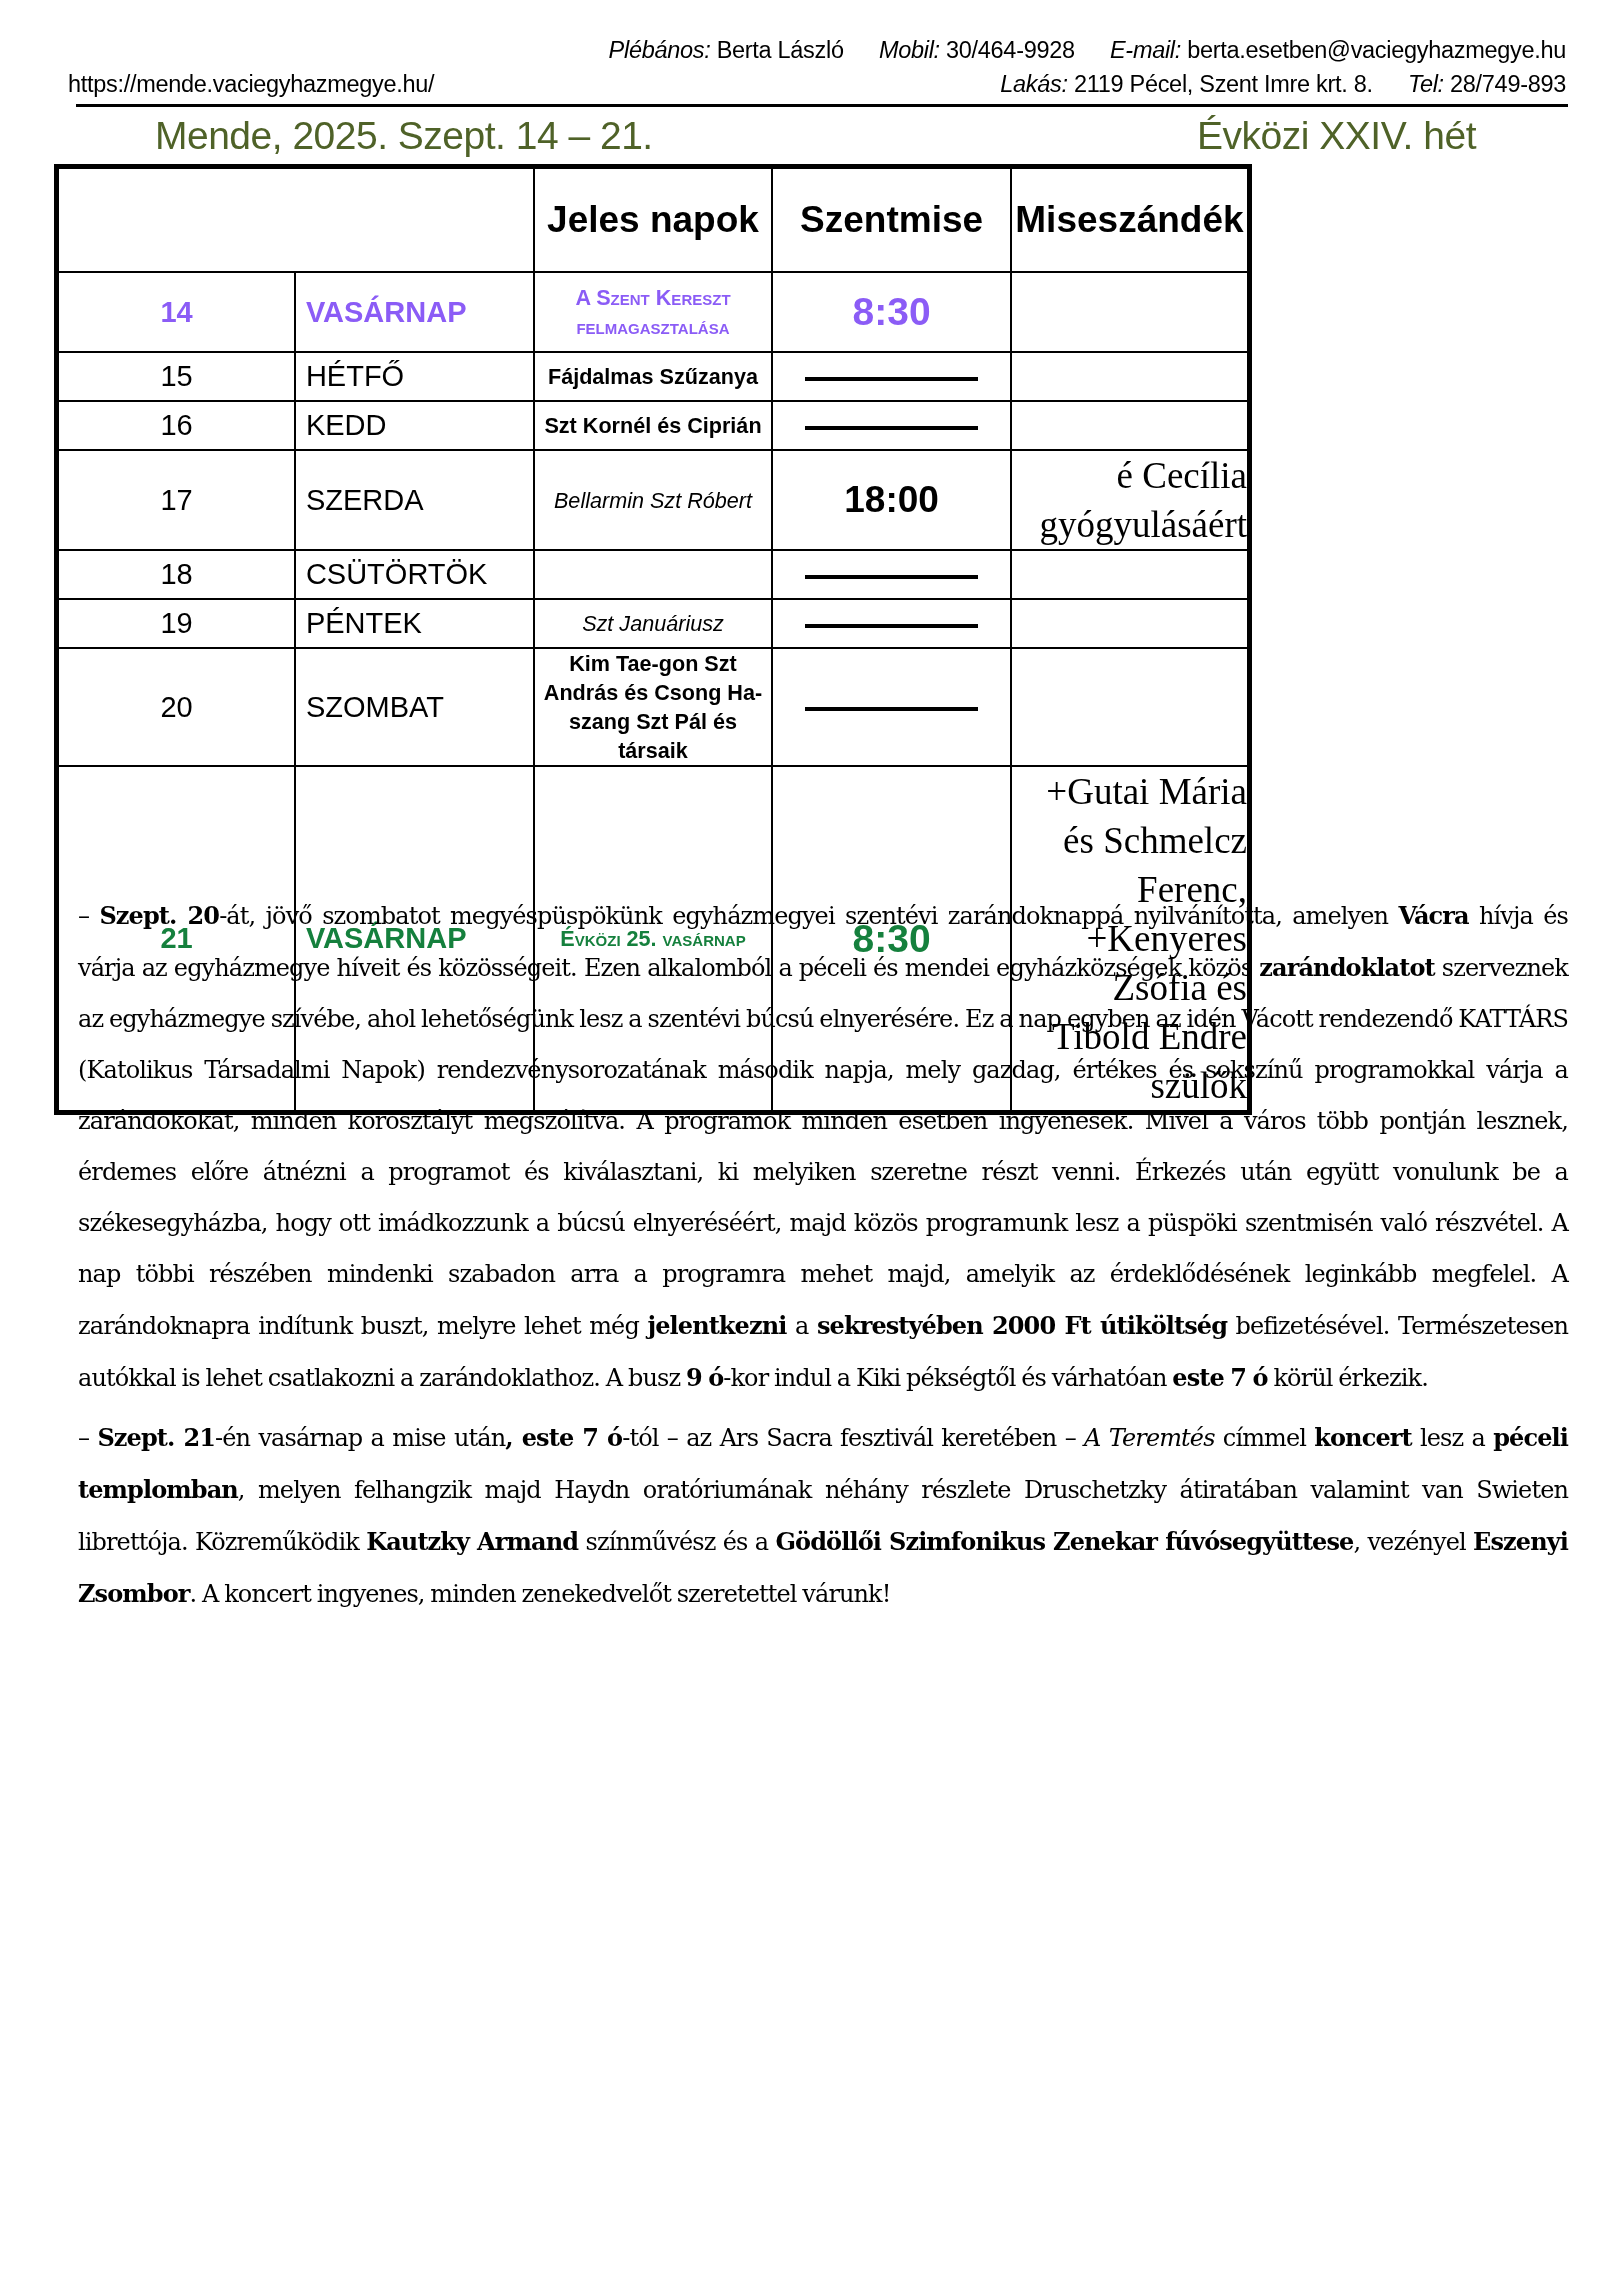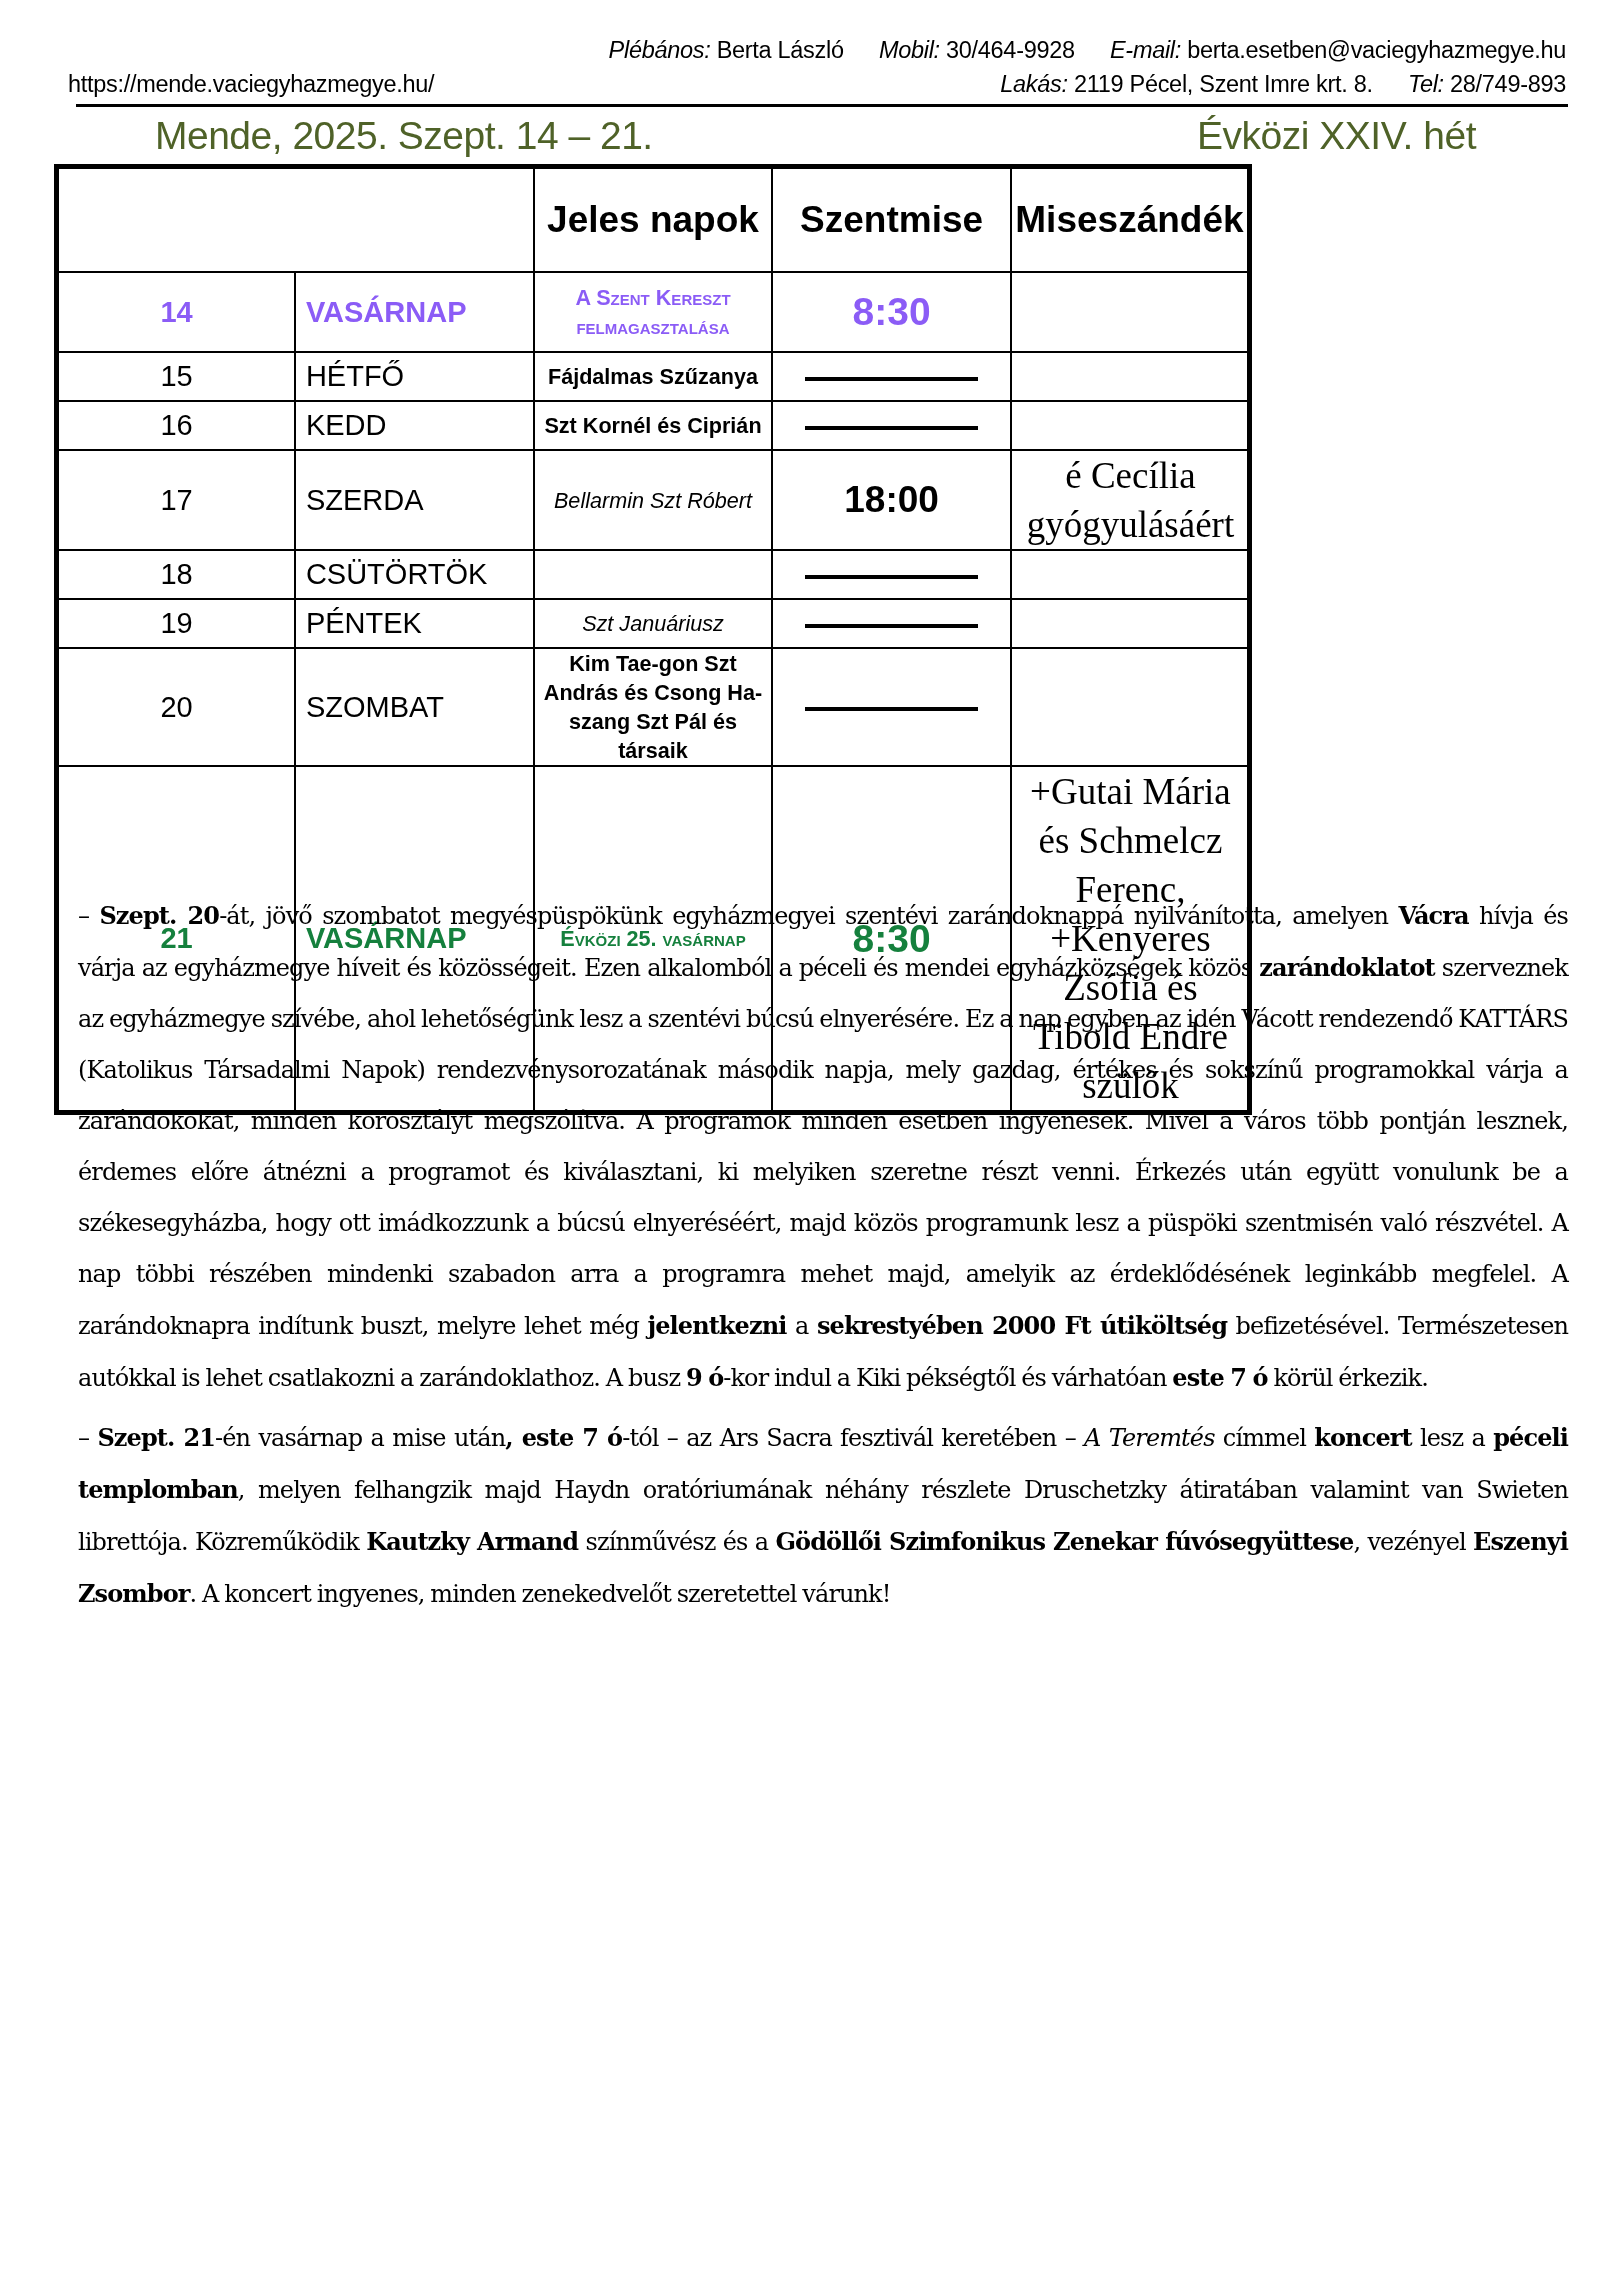--- a/index.html
+++ b/index.html
@@ -17,7 +17,7 @@
   .c-day { width: 218px; font-size: 29px; padding-left: 9.8px !important; white-space: nowrap; }
   .c-feast { width: 294px; text-align: center; font-size: 21.6px; line-height: 29px; }
   .c-mass { width: 237px; text-align: center; font-size: 37px; font-weight: bold; }
-  .c-int { text-align: center; font-family: "Liberation Serif", serif; font-size: 37px; line-height: 49px; padding-left: 2px !important; }
+  .c-int { text-align: right; font-family: "Liberation Serif", serif; font-size: 37px; line-height: 49px; padding-left: 2px !important; }
   tr.r-std td { height: 47px; }
   tr.r-tall td { height: 97px; }
   tr.r-last td { height: 147px; }

